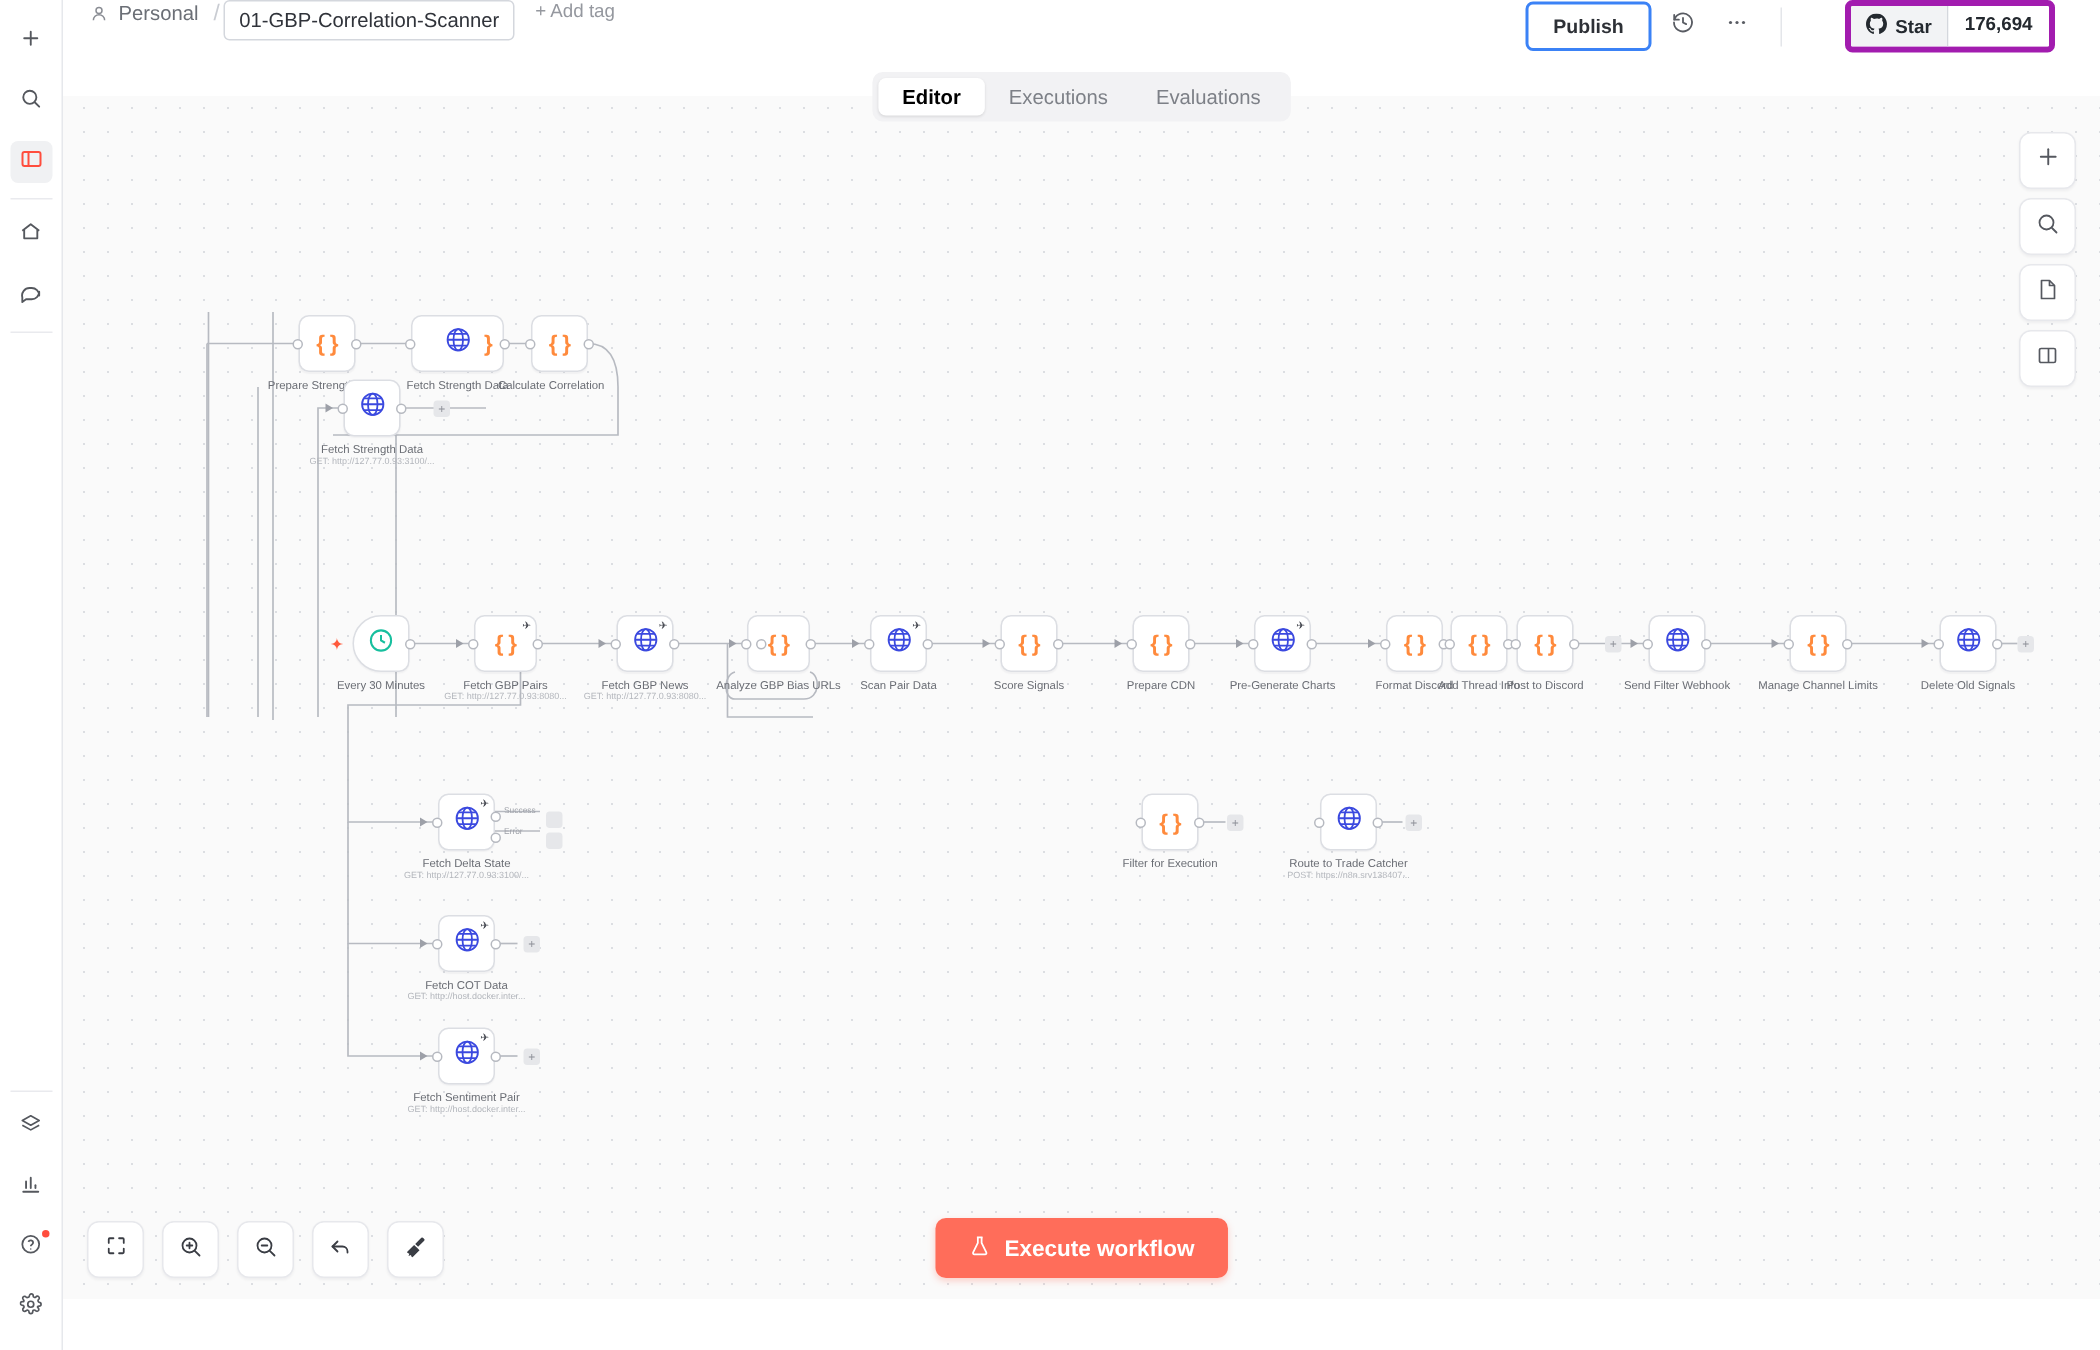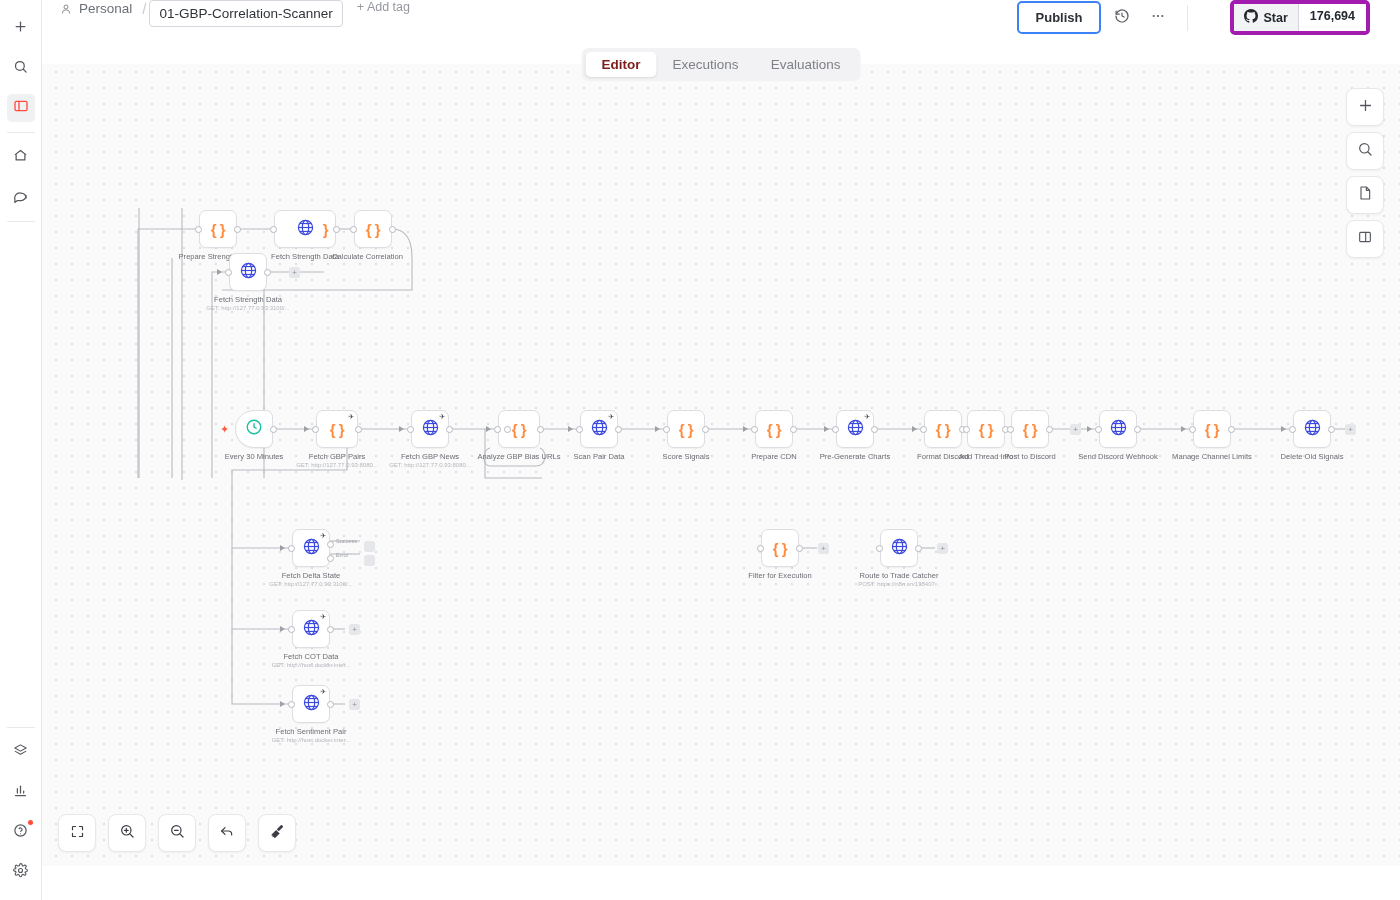--- a/index.html
+++ b/index.html
@@ -77,7 +77,7 @@
     font-size: 13.5px; color: #7d8087; padding: 5px 16px; border-radius: 5px;
     cursor: pointer; font-weight: 500; white-space: nowrap;
   }
-  .tab.active { background: #fff; color: #7f1d1d; box-shadow: 0 1px 2px rgba(0,0,0,.10); font-weight: 600; }
+  .tab.active { background: #fff; color: #000000; box-shadow: 0 1px 2px rgba(0,0,0,.10); font-weight: 600; }
 
   
   .canvas {

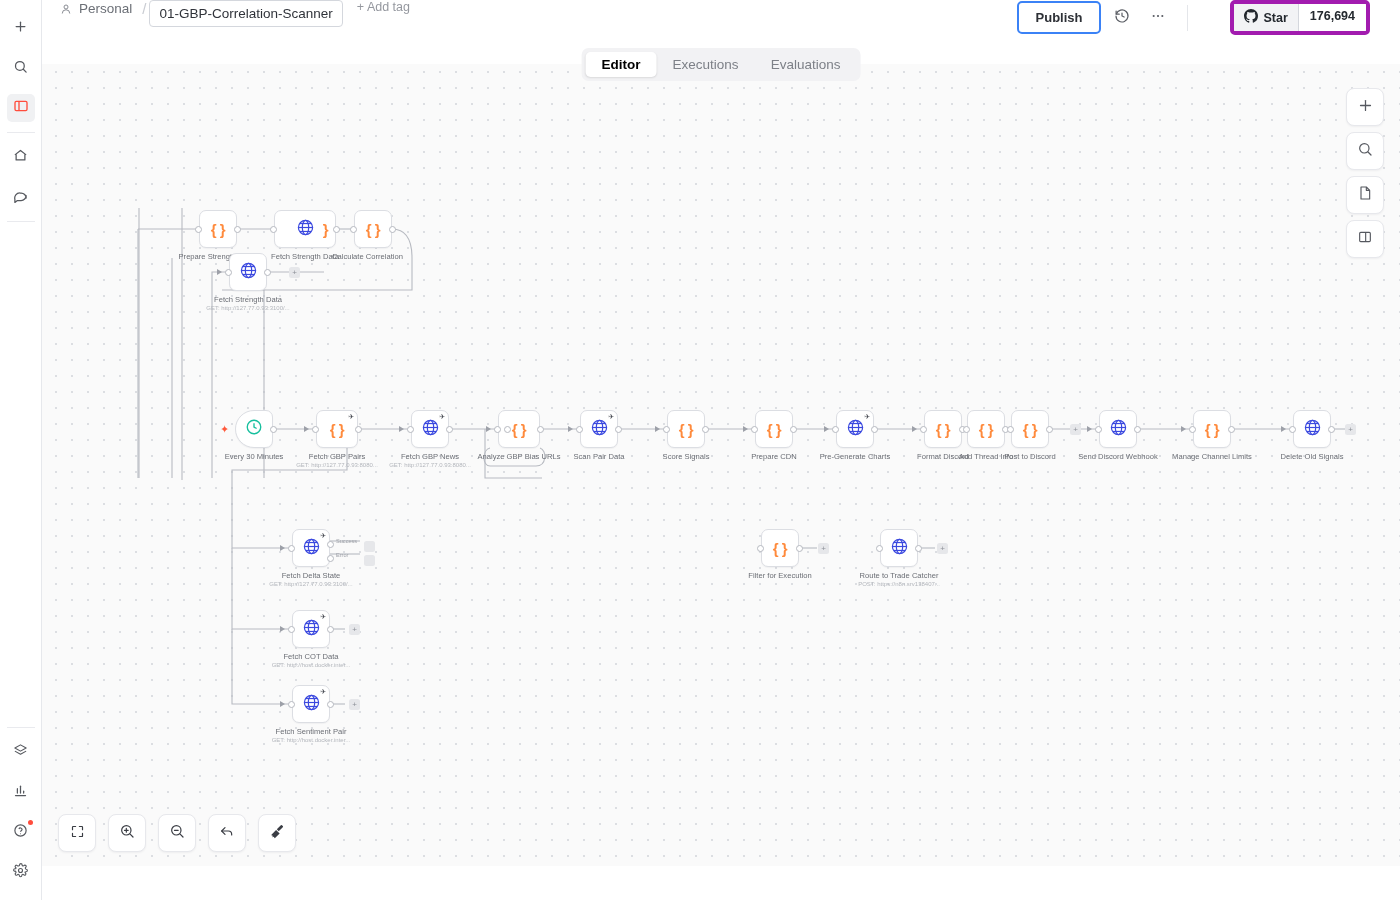--- a/index.html
+++ b/index.html
@@ -578,7 +578,7 @@
           <span class="port out"></span>
           <span class="arrow-in"></span>
         </div>
-        <div class="nlabel">Send Discord Webhook</div>
+        <div class="nlabel">Send Filter Webhook</div>
       </div>
 
       <div class="node" style="left:1151px;top:352px">

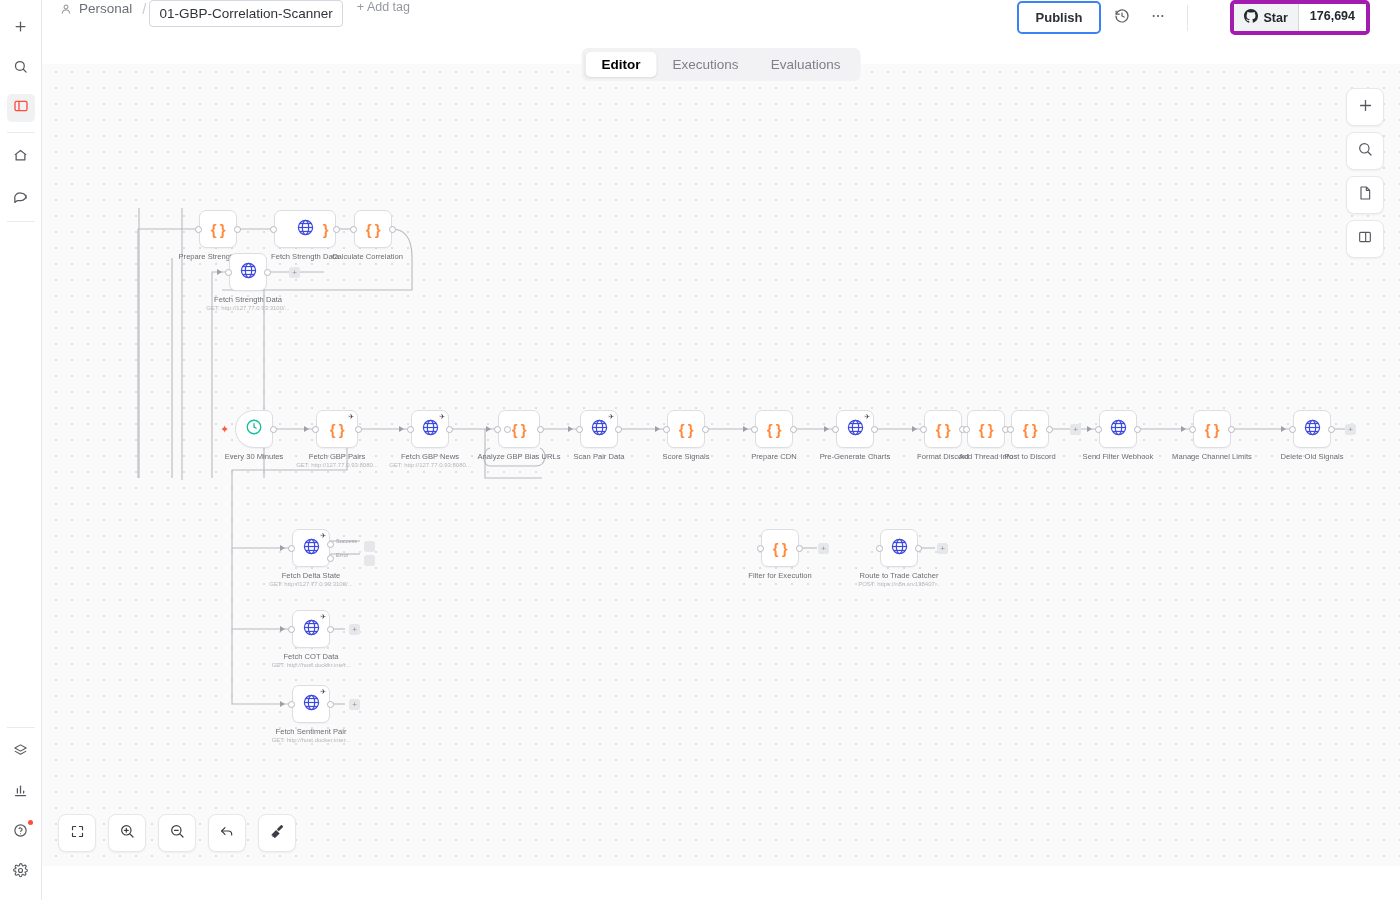--- a/index.html
+++ b/index.html
@@ -788,6 +788,15 @@
         </div>
       </div>
 
+      <button class="exec-btn">
+        <span>
+          <svg width="15" height="15" viewBox="0 0 24 24" fill="none" stroke="currentColor" stroke-width="1.9" stroke-linejoin="round">
+              <path d="M9 3h6"></path>
+              <path d="M10 3v6L5 19a1.5 1.5 0 0 0 1.3 2.2h11.4A1.5 1.5 0 0 0 19 19l-5-10V3"></path>
+            </svg>
+        </span>
+        <span>Execute workflow</span>
+      </button>
     </div>
 
 

